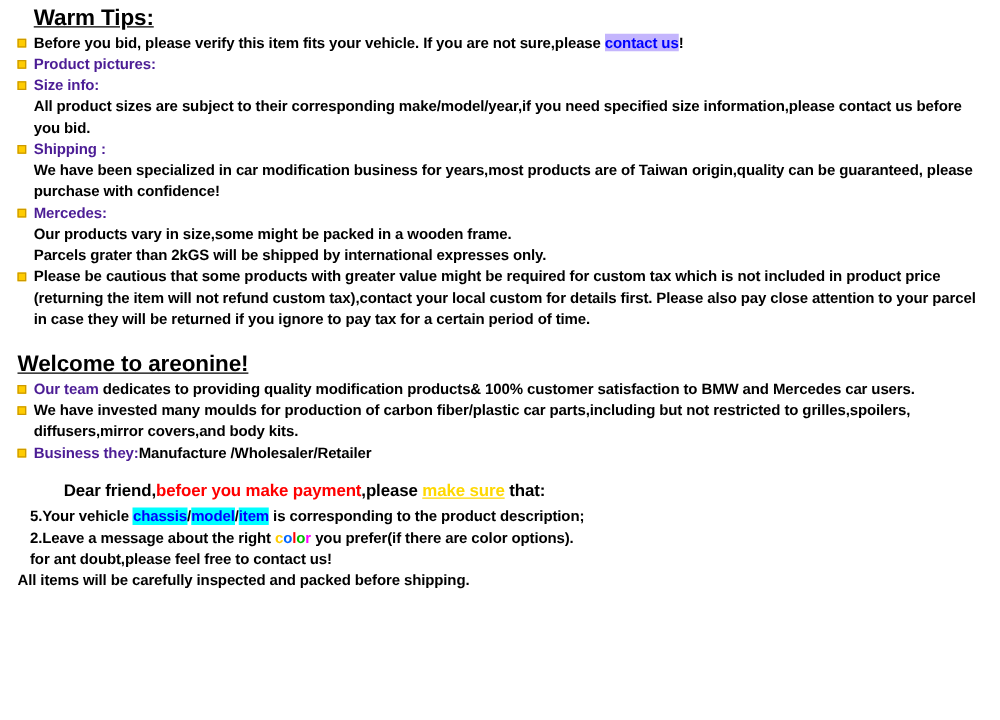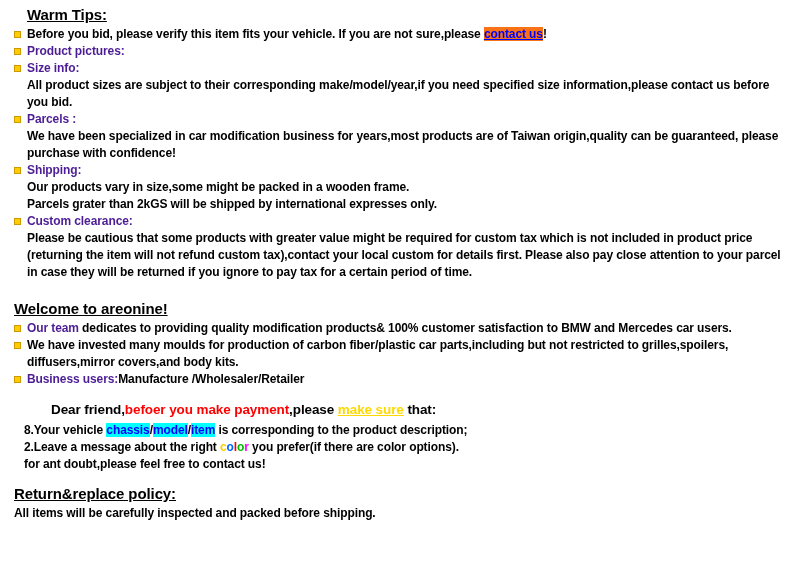--- a/index.html
+++ b/index.html
@@ -12,7 +12,7 @@
   }
   .page { padding: 5px 12px 0 14px; }
   p { margin: 0; }
-  .sec-title { font-size: 15px; line-height: 19px; margin: 0 0 2px 0; text-decoration: underline; }
+  .sec-title { font-size: 18px; line-height: 19px; margin: 0 0 2px 0; text-decoration: underline; }
   .indented { margin-left: 13px; }
   .welcome-title { margin-top: 18px; }
   .return-title { margin-top: 11px; margin-bottom: 2px; }

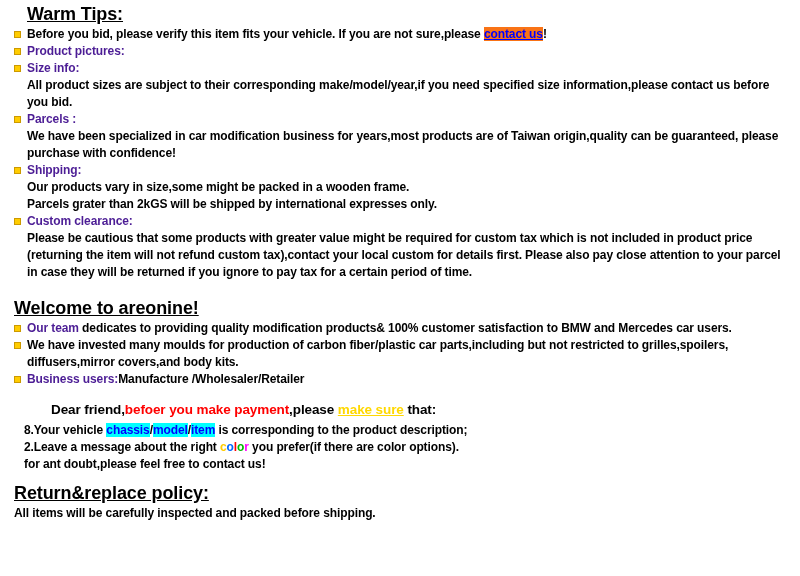--- a/index.html
+++ b/index.html
@@ -22,7 +22,7 @@
     background: #ffcc00; border: 1px solid #cc9900;
   }
   .bhead { color: #4c1d95; }
-  .link { background: #f97316; color: #0000ff; text-decoration: underline; cursor: pointer; }
+  .link { background: #c4b5fd; color: #0000ff; cursor: pointer; }
   .hl { background: #00ffff; color: #0000ff; text-align: center; }
   .red { color: #ff0000; }
   .ysure { color: #ffd800; text-decoration: underline; }

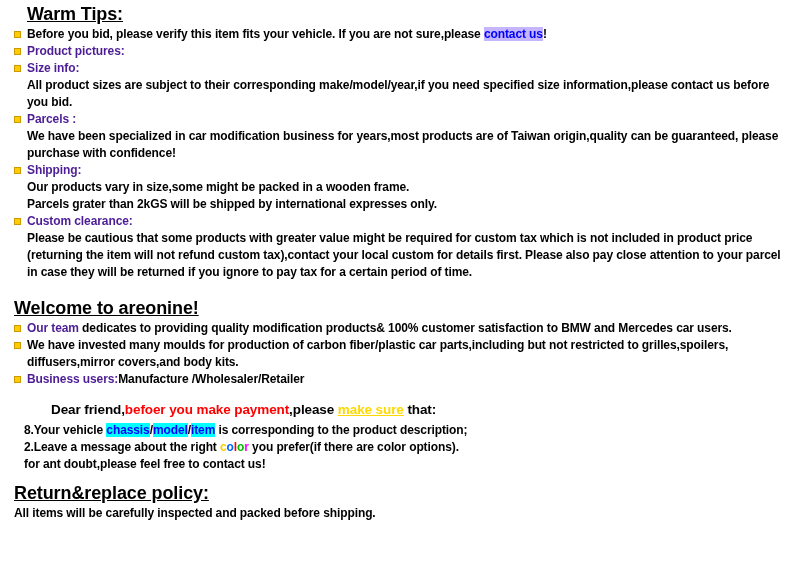--- a/index.html
+++ b/index.html
@@ -60,7 +60,7 @@
 
   <div class="tip">
     <span class="bullet"></span>
-    <p class="bhead">Parcels :</p>
+    <p class="bhead">Shipping :</p>
     <p>We have been specialized in car modification business for years,most products are of Taiwan origin,quality can be guaranteed, please purchase with confidence!</p>
   </div>
 

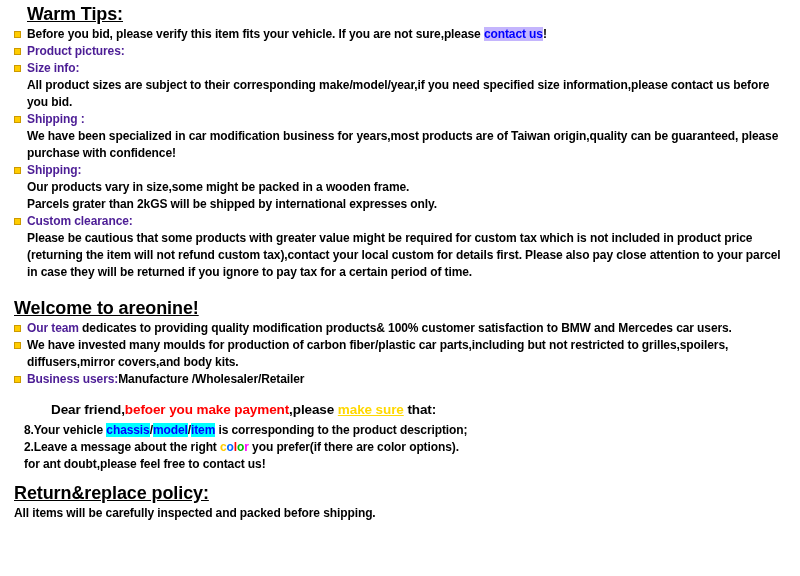--- a/index.html
+++ b/index.html
@@ -66,7 +66,7 @@
 
   <div class="tip">
     <span class="bullet"></span>
-    <p class="bhead">Shipping:</p>
+    <p class="bhead">Mercedes:</p>
     <p>Our products vary in size,some might be packed in a wooden frame.</p>
     <p>Parcels grater than 2kGS will be shipped by international expresses only.</p>
   </div>

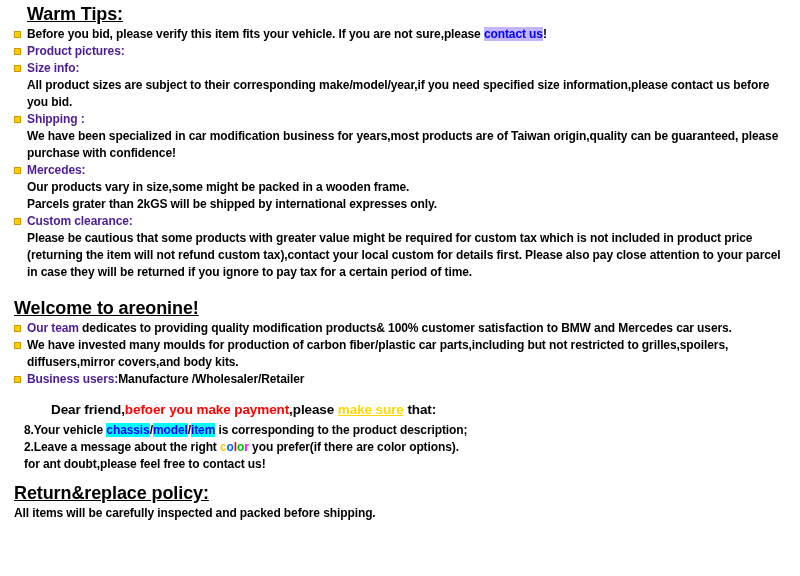--- a/index.html
+++ b/index.html
@@ -73,7 +73,6 @@
 
   <div class="tip">
     <span class="bullet"></span>
-    <p class="bhead">Custom clearance:</p>
     <p>Please be cautious that some products with greater value might be required for custom tax which is not included in product price (returning the item will not refund custom tax),contact your local custom for details first. Please also pay close attention to your parcel in case they will be returned if you ignore to pay tax for a certain period of time.</p>
   </div>
 

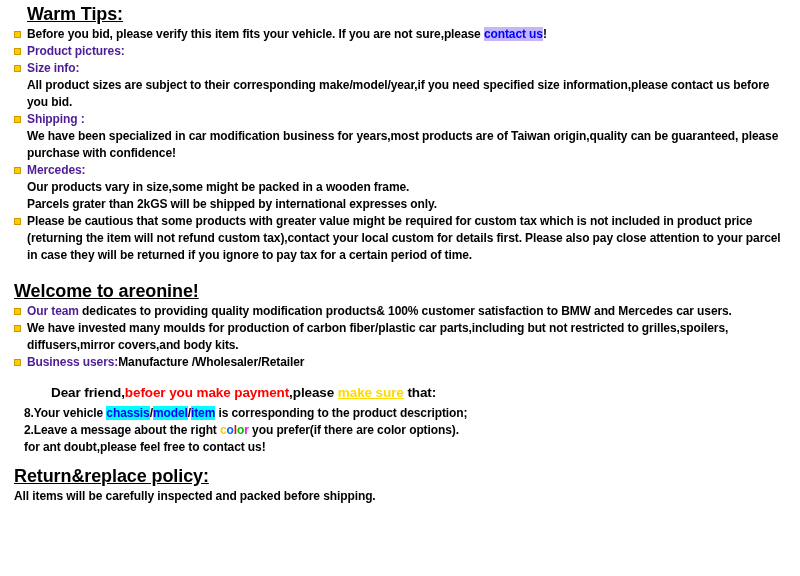--- a/index.html
+++ b/index.html
@@ -90,7 +90,7 @@
 
   <div class="tip">
     <span class="bullet"></span>
-    <p><span class="bhead">Business users:</span><span>Manufacture /Wholesaler/Retailer</span></p>
+    <p><span class="bhead">Business they:</span><span>Manufacture /Wholesaler/Retailer</span></p>
   </div>
 
   <div class="payment">

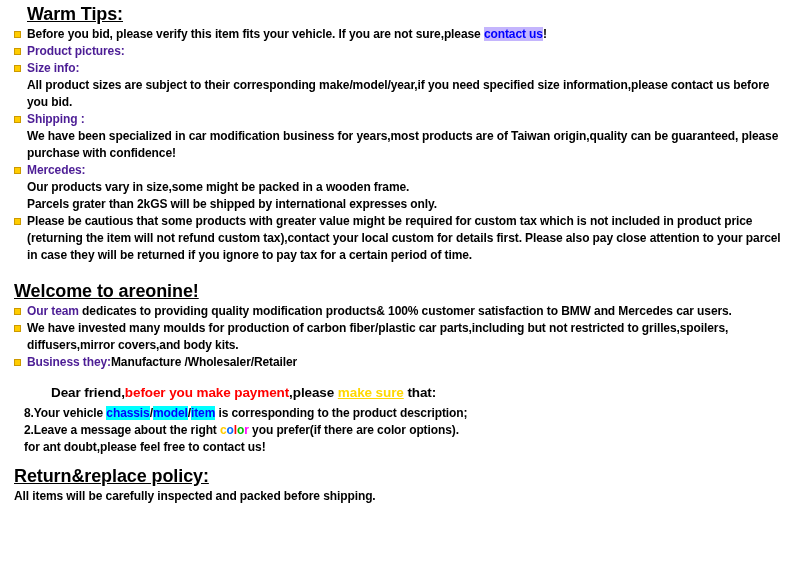--- a/index.html
+++ b/index.html
@@ -96,7 +96,7 @@
   <div class="payment">
     <p class="pay-head"><span>Dear friend,</span><span class="red">befoer you make payment</span><span>,please </span><span class="ysure">make sure</span><span> that:</span></p>
 
-    <p class="pay-line"><span>8.Your vehicle </span><span class="hl">chassis</span><span>/</span><span class="hl">model</span><span>/</span><span class="hl">item</span><span> is corresponding to the product description;</span></p>
+    <p class="pay-line"><span>5.Your vehicle </span><span class="hl">chassis</span><span>/</span><span class="hl">model</span><span>/</span><span class="hl">item</span><span> is corresponding to the product description;</span></p>
 
     <p class="pay-line"><span>2.Leave a message about the right </span><span class="lc0">c</span><span class="lc1">o</span><span class="lc2">l</span><span class="lc3">o</span><span class="lc4">r</span><span> you prefer(if there are color options).</span></p>
 

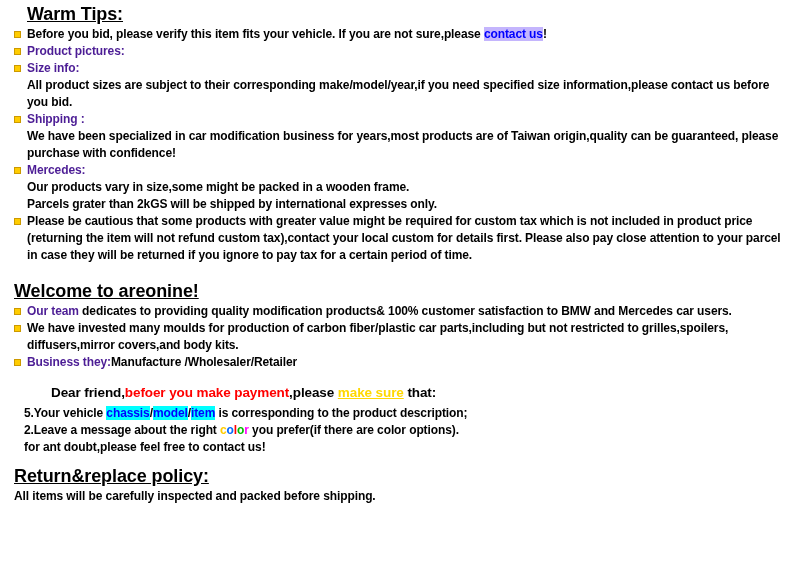--- a/index.html
+++ b/index.html
@@ -103,7 +103,6 @@
     <p class="pay-line">for ant doubt,please feel free to contact us!</p>
   </div>
 
-  <h2 class="sec-title return-title">Return&amp;replace policy:</h2>
   <p>All items will be carefully inspected and packed before shipping.</p>
 
 </div>

